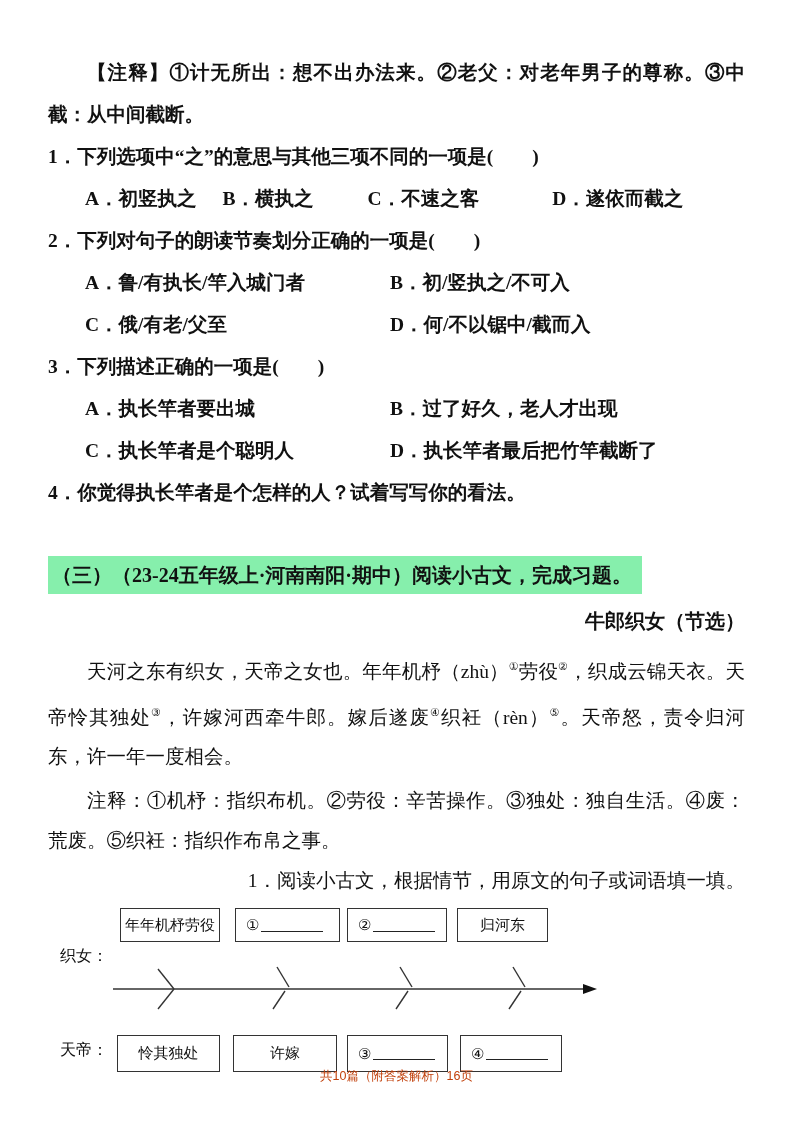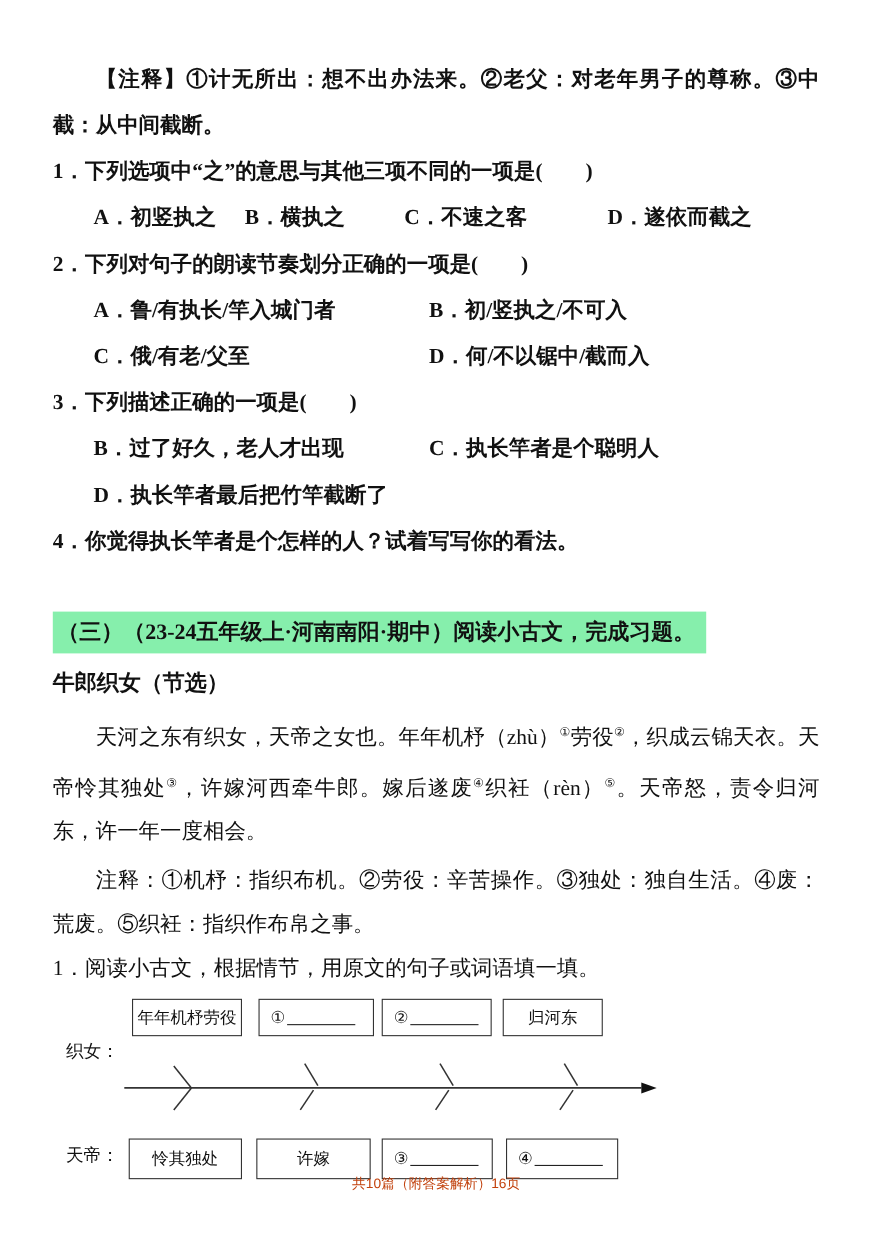--- a/index.html
+++ b/index.html
@@ -62,6 +62,7 @@
 
     <p class="qstem">3．下列描述正确的一项是(　　)</p>
     <div class="opt-grid">
+      <div>A．执长竿者要出城</div>
       <div>B．过了好久，老人才出现</div>
       <div>C．执长竿者是个聪明人</div>
       <div>D．执长竿者最后把竹竿截断了</div>

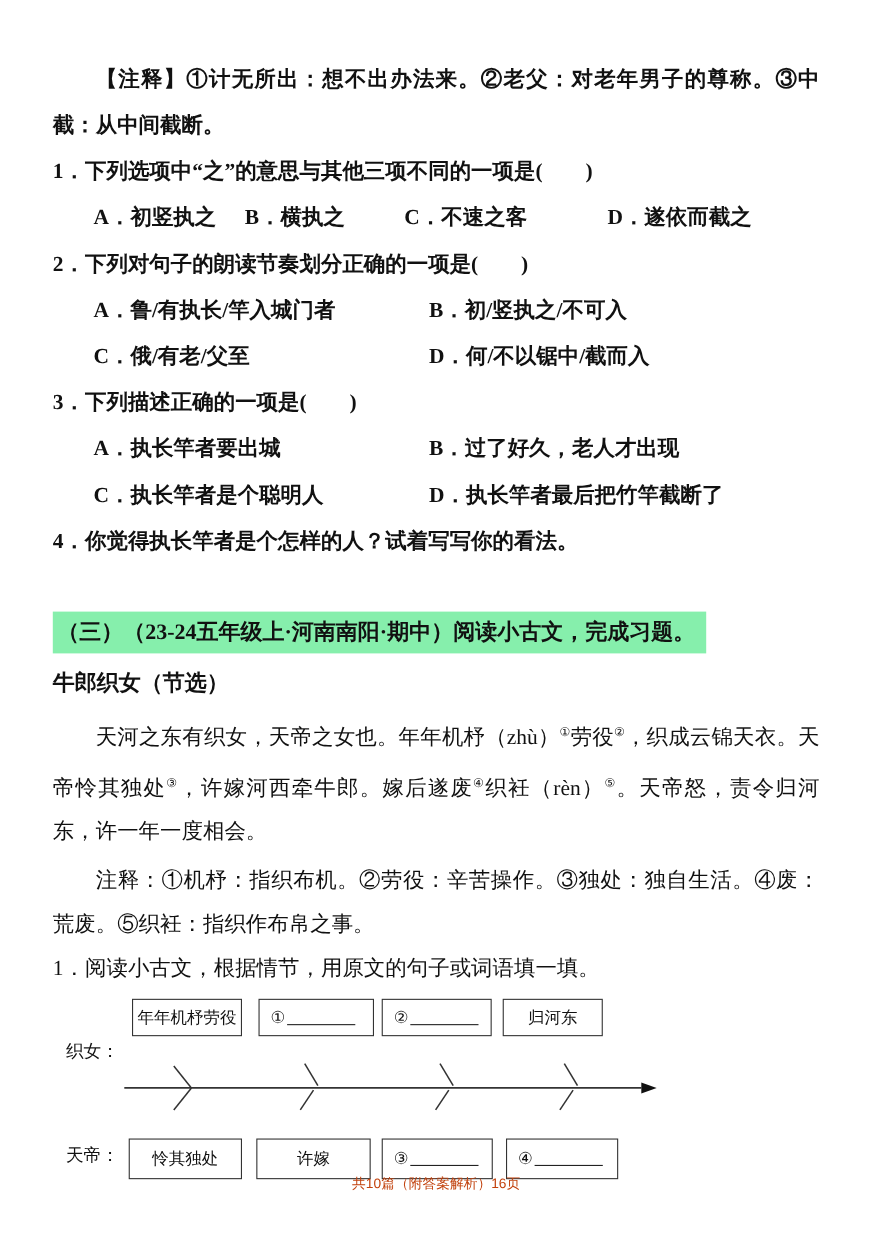--- a/index.html
+++ b/index.html
@@ -21,7 +21,7 @@
   .band-wrap { margin-top:42px; }
   .band { display:inline-block; background:#86efac; font-weight:700; font-size:20px;
           line-height:26px; padding:6px 10px 6px 4px; }
-  .passage-title { margin-top:12px; line-height:30px; text-align:left; font-weight:700; font-size:20px; }
+  .passage-title { margin-top:12px; line-height:30px; text-align:right; font-weight:700; font-size:20px; }
   .passage { margin-top:10px; font-size:19.5px; line-height:40px; text-indent:2em; text-align:justify; }
   .passage sup { font-size:11px; }
   .notes2 { margin-top:4px; font-size:19.5px; line-height:40px; text-indent:2em; text-align:justify; }

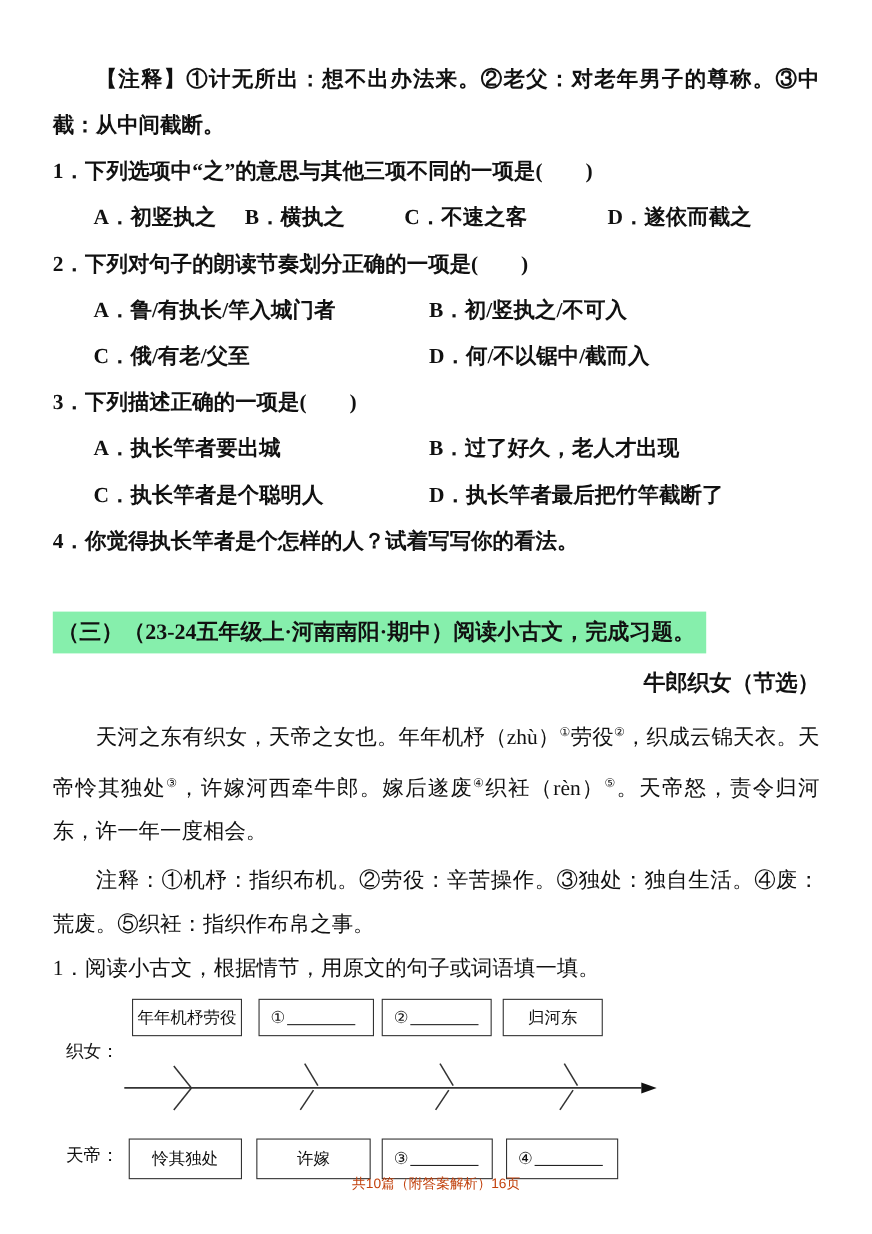--- a/index.html
+++ b/index.html
@@ -25,7 +25,7 @@
   .passage { margin-top:10px; font-size:19.5px; line-height:40px; text-indent:2em; text-align:justify; }
   .passage sup { font-size:11px; }
   .notes2 { margin-top:4px; font-size:19.5px; line-height:40px; text-indent:2em; text-align:justify; }
-  .fillq { font-size:19.5px; line-height:40px; }
+  .fillq { font-size:19.5px; line-height:40px;text-align:right; }
 
   
   .diagram { position:relative; height:180px; margin-top:2px; }

